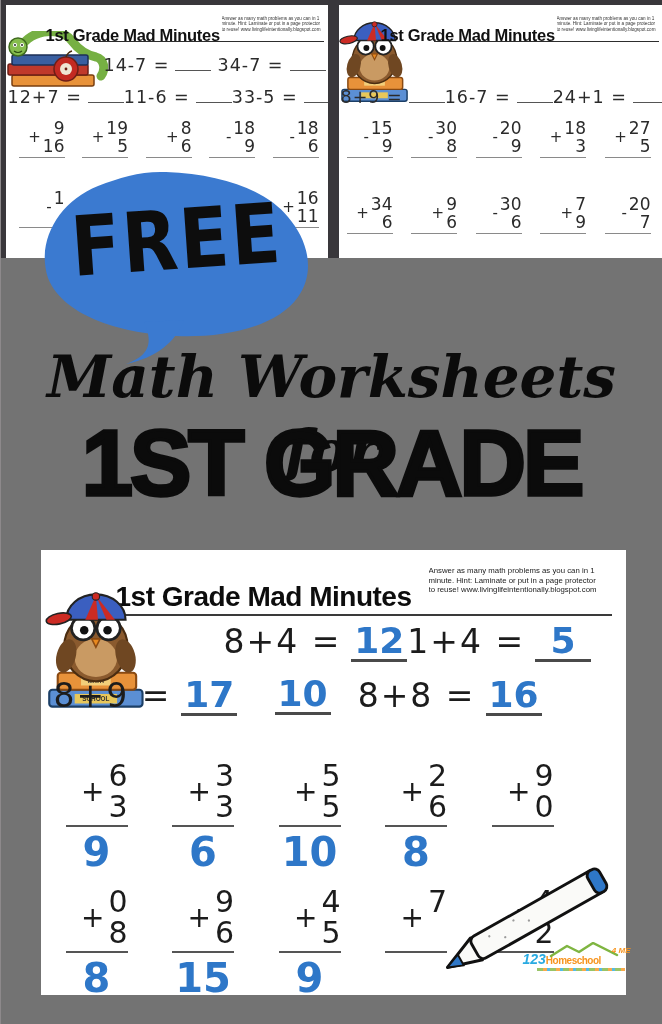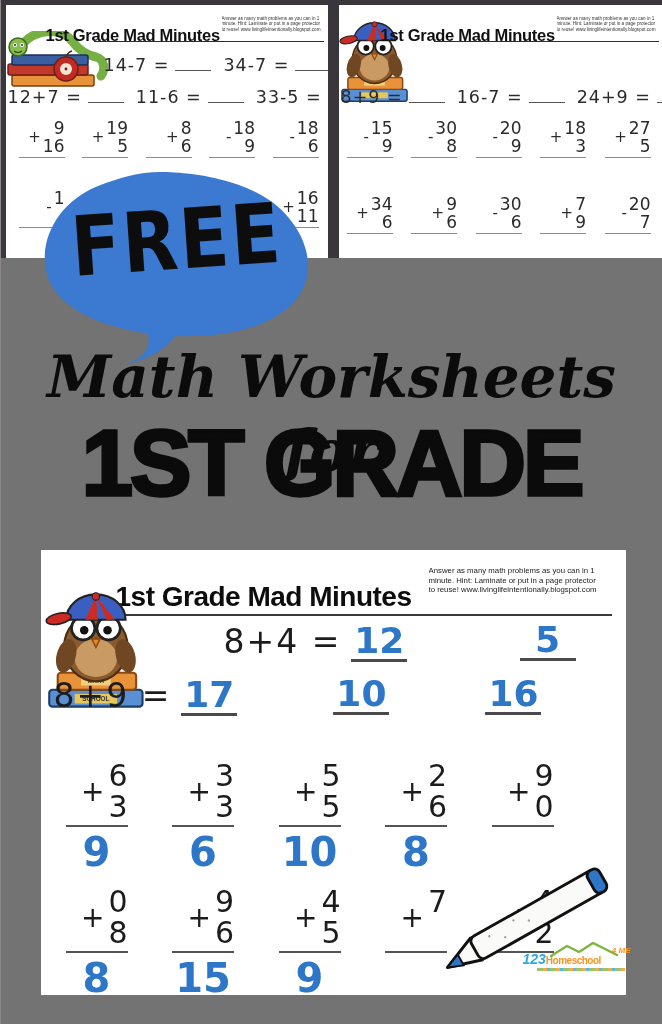--- a/index.html
+++ b/index.html
@@ -18,7 +18,7 @@
   .fineprint-sm div{font-size:4.6px;line-height:5.4px;white-space:nowrap;overflow:hidden;}
   .headrule-sm{position:absolute;border-bottom:1.5px solid #2d2d2d;}
 
-  .eqrow{position:absolute;display:flex;justify-content:space-between;gap:12px;}
+  .eqrow{position:absolute;display:flex;justify-content:space-between;}
   .eq{display:flex;align-items:baseline;white-space:nowrap;}
   .eq-expr{font-family:"DejaVu Sans",sans-serif;font-size:17.5px;color:#2b2b2b;letter-spacing:1px;}
   .eq-blank{display:inline-block;width:36px;height:14px;margin-left:6px;

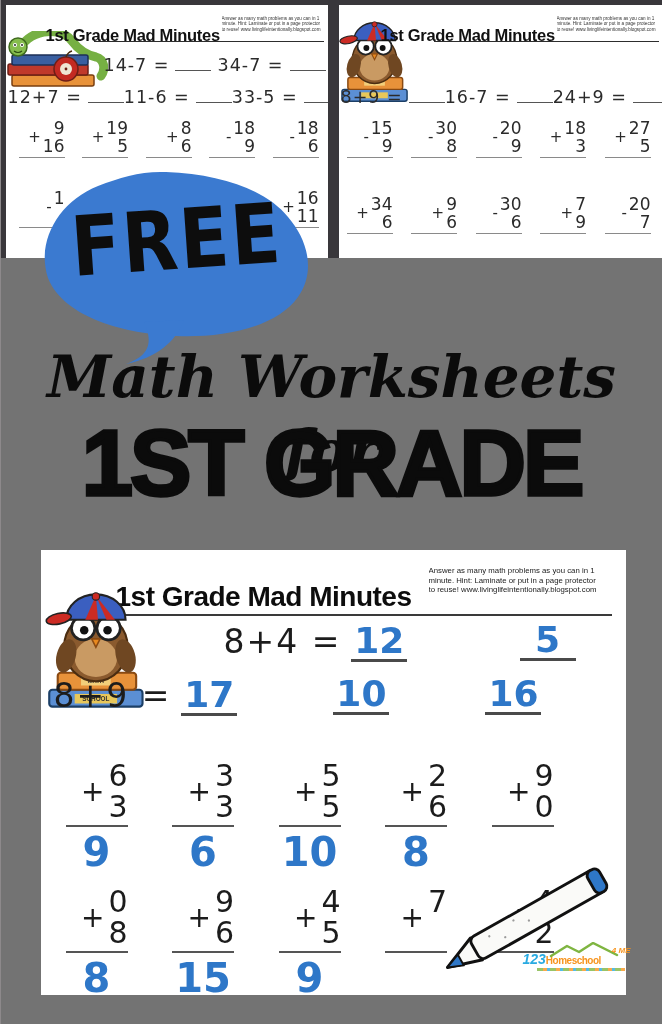--- a/index.html
+++ b/index.html
@@ -300,7 +300,7 @@
   </div>
 
   <div class="eq">
-    <span class="eq-expr">24+9 =</span>
+    <span class="eq-expr">24+1 =</span>
     <span class="eq-blank"></span>
   </div>
 </div>

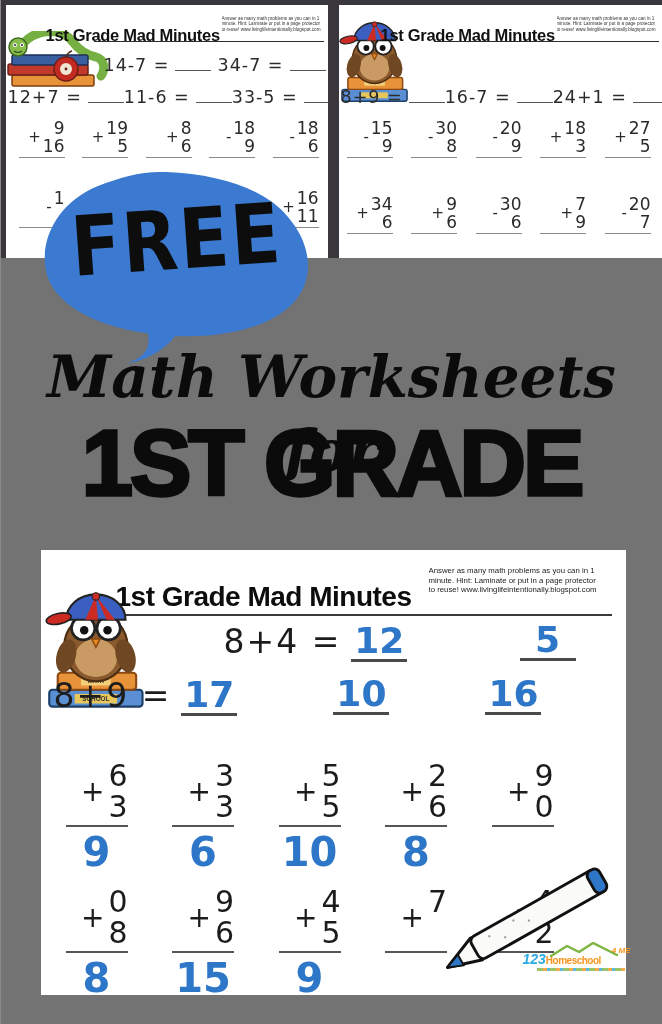--- a/index.html
+++ b/index.html
@@ -473,6 +473,7 @@
   </div>
 
   <div class="eq-m">
+    <span class="eq-expr-m">1+4 =</span>
     <span class="eq-ans-wrap"><span class="eq-ans">5</span></span>
   </div>
 </div>

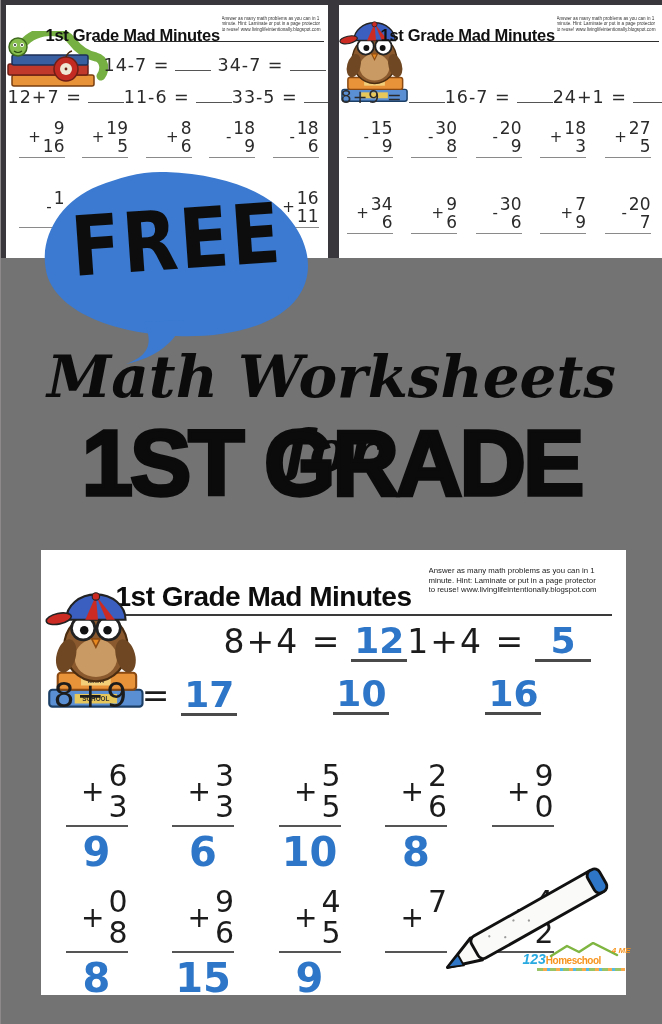--- a/index.html
+++ b/index.html
@@ -488,6 +488,7 @@
   </div>
 
   <div class="eq-m">
+    <span class="eq-expr-m">8+8 =</span>
     <span class="eq-ans-wrap"><span class="eq-ans">16</span></span>
   </div>
 </div>

